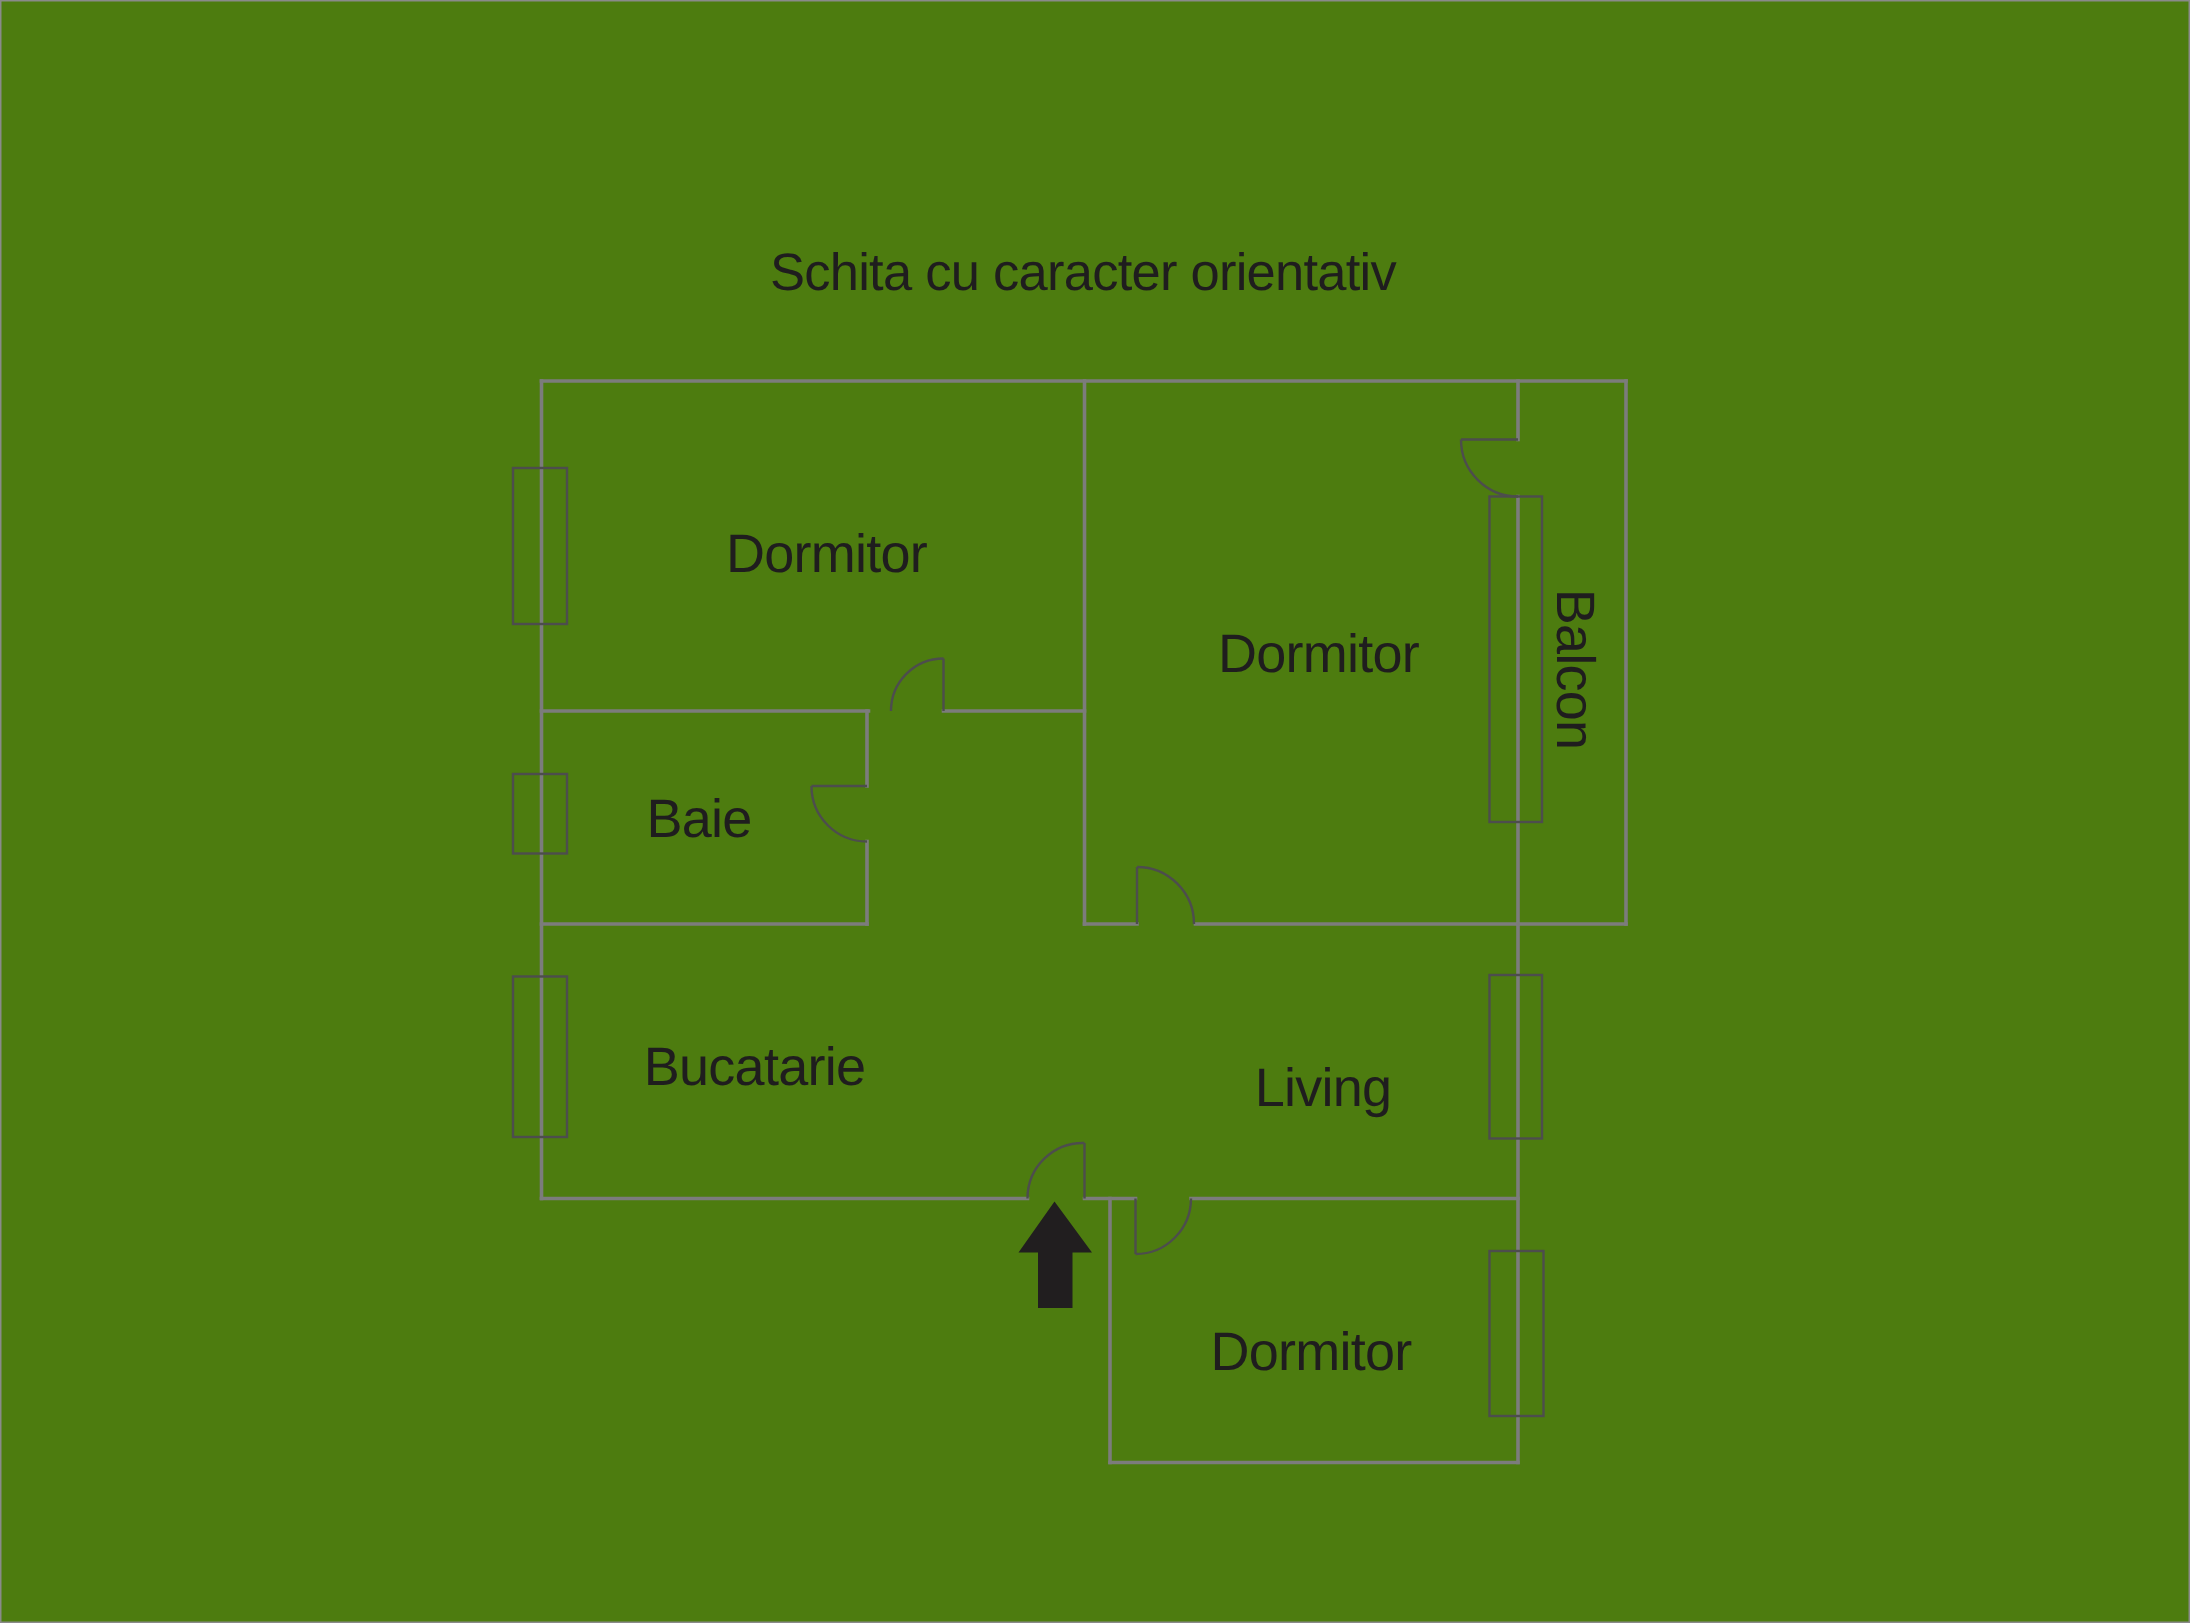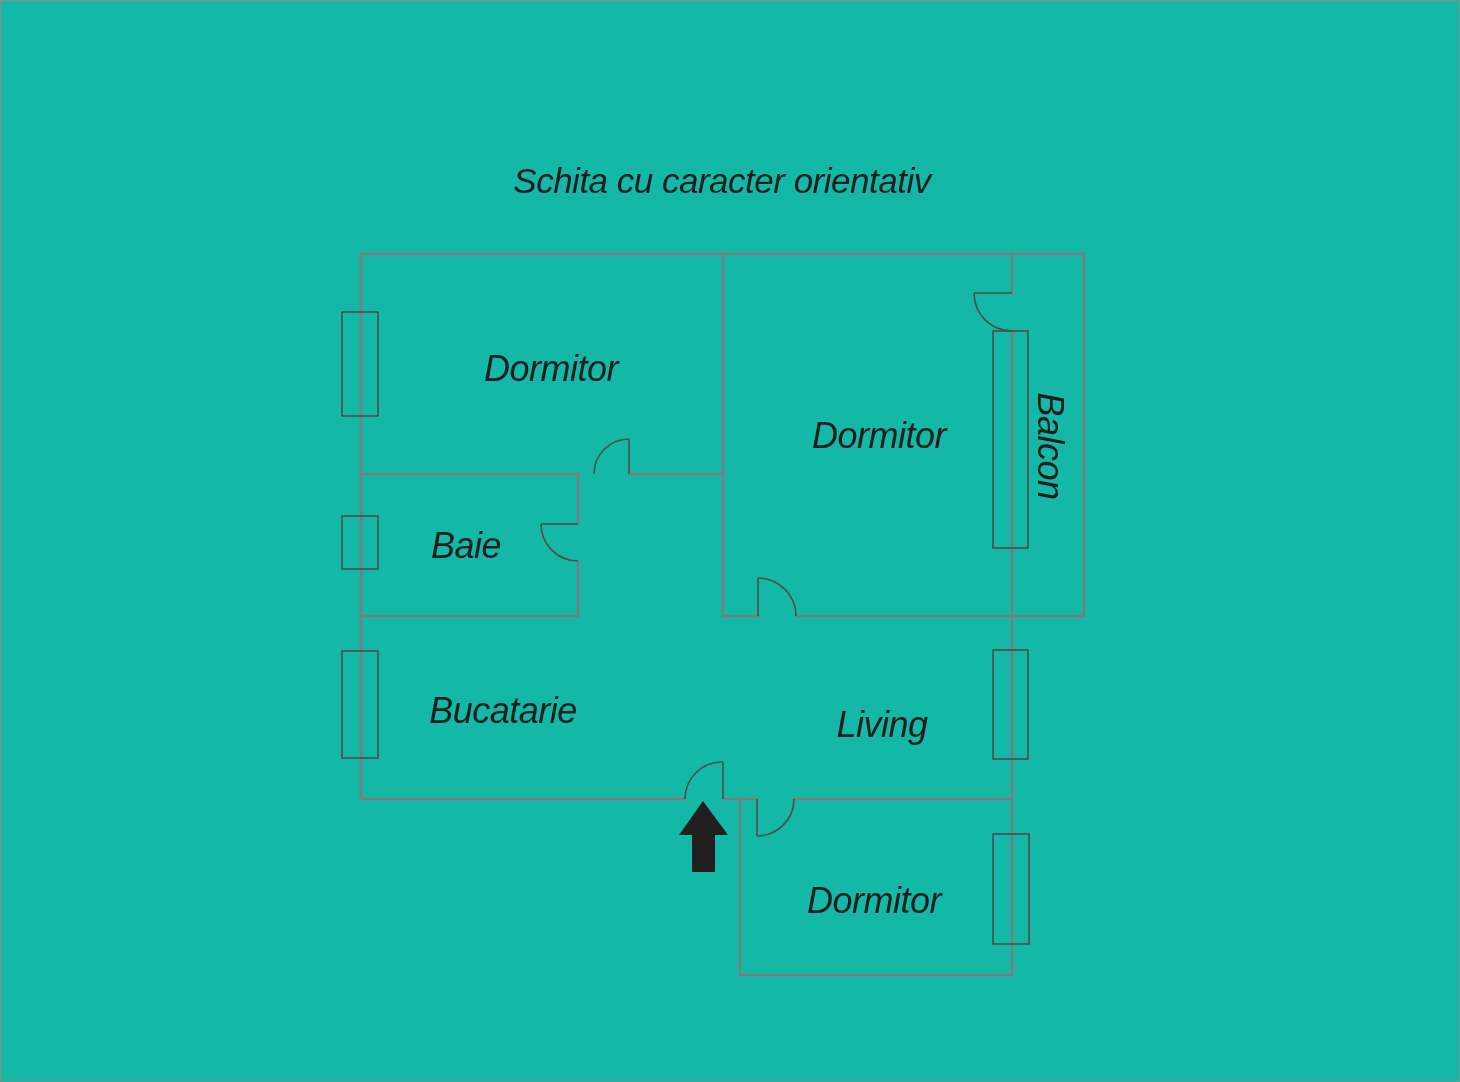--- a/index.html
+++ b/index.html
@@ -12,10 +12,9 @@
     position: relative;
     width: 1458px;
     height: 1080px;
-    background: #14b8a6;
+    background: #4d7c0f;
     border: 1px solid #8a8a8a;
     overflow: hidden;
-    font-style: italic;
   }
   svg { display: block; }
   .wall {

